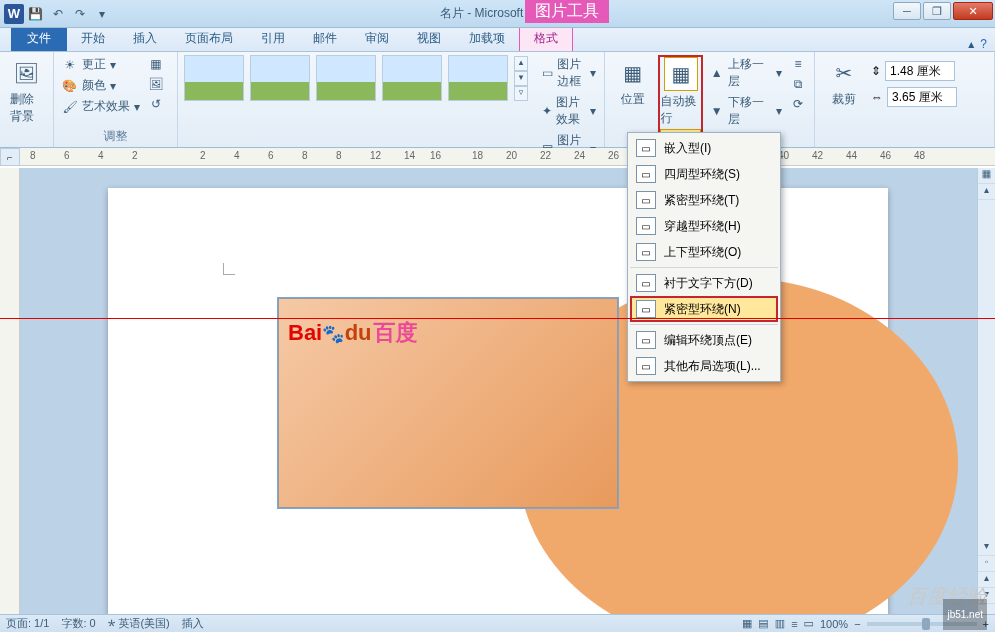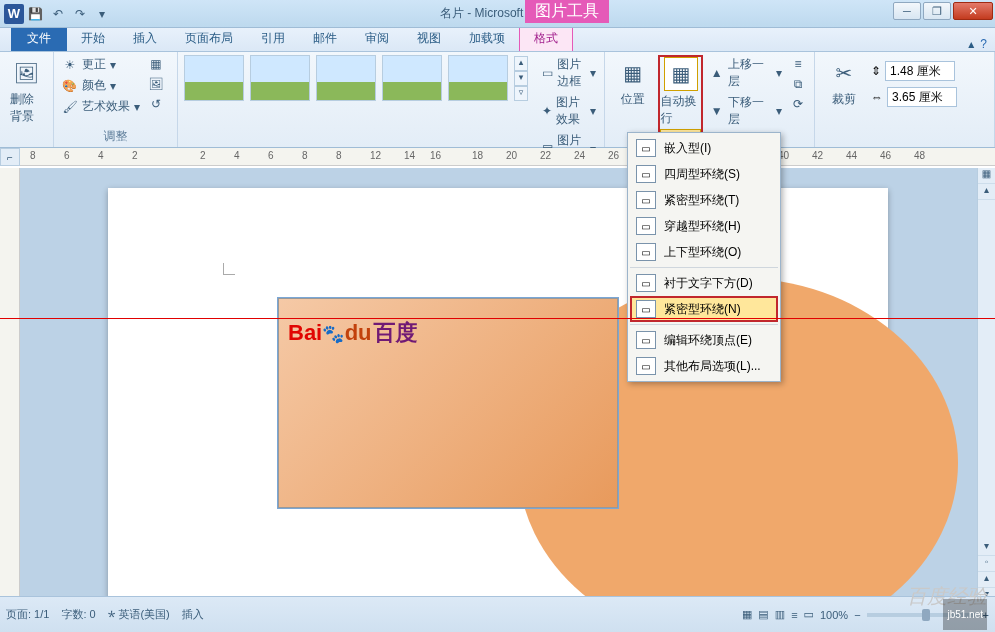--- a/index.html
+++ b/index.html
@@ -57,7 +57,7 @@
 .ellipse { position:absolute; left:410px; top:90px; width:440px; height:370px; background:#f0a86b; border-radius:50%; }
 .rect { position:absolute; left:170px; top:110px; width:340px; height:210px; background:linear-gradient(135deg,#f5c9a6,#e89a5c); border:1px solid #999; outline:1px solid #7aa7d6;}
 .logo { position:absolute; left:180px; top:130px; font-size:22px; font-weight:bold; }
-.logo .bai { color:#e10602;} .logo .du{color:#c2410c;} .logo .paw{color:#2e5fdb; font-size:18px;} .logo .cn{color:#701a75; font-size:22px; margin-left:2px;}
+.logo .bai { color:#e10602;} .logo .du{color:#c2410c;} .logo .paw{color:#2e5fdb; font-size:18px;} .logo .cn{color:#ec4899; font-size:22px; margin-left:2px;}
 .cursor-mark { position:absolute; left:115px; top:75px; color:#888; font-size:16px; border-left:1px solid #aaa; border-bottom:1px solid #aaa; width:12px; height:12px;}
 
 .right-rail { position:absolute; right:0; top:0; bottom:0; width:18px; background:#e3edf7; border-left:1px solid #b7cde0;}

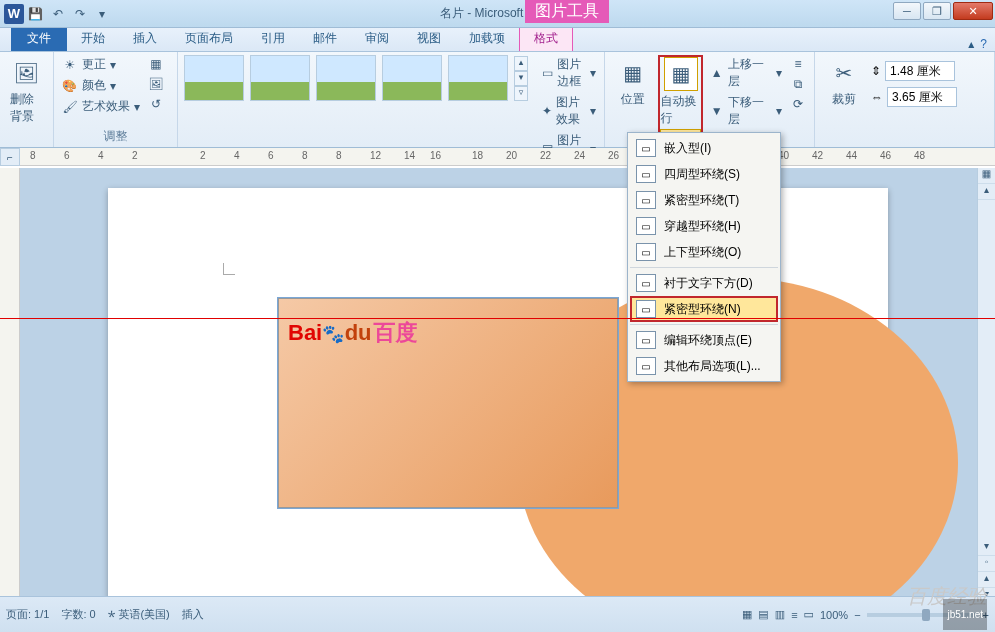--- a/index.html
+++ b/index.html
@@ -73,7 +73,7 @@
 .red-strike { position:absolute; left:0; top:318px; width:995px; height:1px; background:#e10000; z-index:20;}
 
 
-.statusbar { position:absolute; left:0; right:0; bottom:0; height:36px; background:linear-gradient(#dce9f6,#cfe0f0); border-top:1px solid #a9c3dc; display:flex; align-items:center; font-size:11px; color:#3b5d7a; padding:0 6px; gap:12px;}
+.statusbar { position:absolute; left:0; right:0; bottom:0; height:18px; background:linear-gradient(#dce9f6,#cfe0f0); border-top:1px solid #a9c3dc; display:flex; align-items:center; font-size:11px; color:#3b5d7a; padding:0 6px; gap:12px;}
 .statusbar .right { margin-left:auto; display:flex; align-items:center; gap:6px;}
 .zoom-slider { width:110px; height:4px; background:#b7cde0; position:relative;}
 .zoom-slider::after{content:"";position:absolute;left:50%;top:-4px;width:8px;height:12px;background:#8fa8c0;border-radius:2px;}

